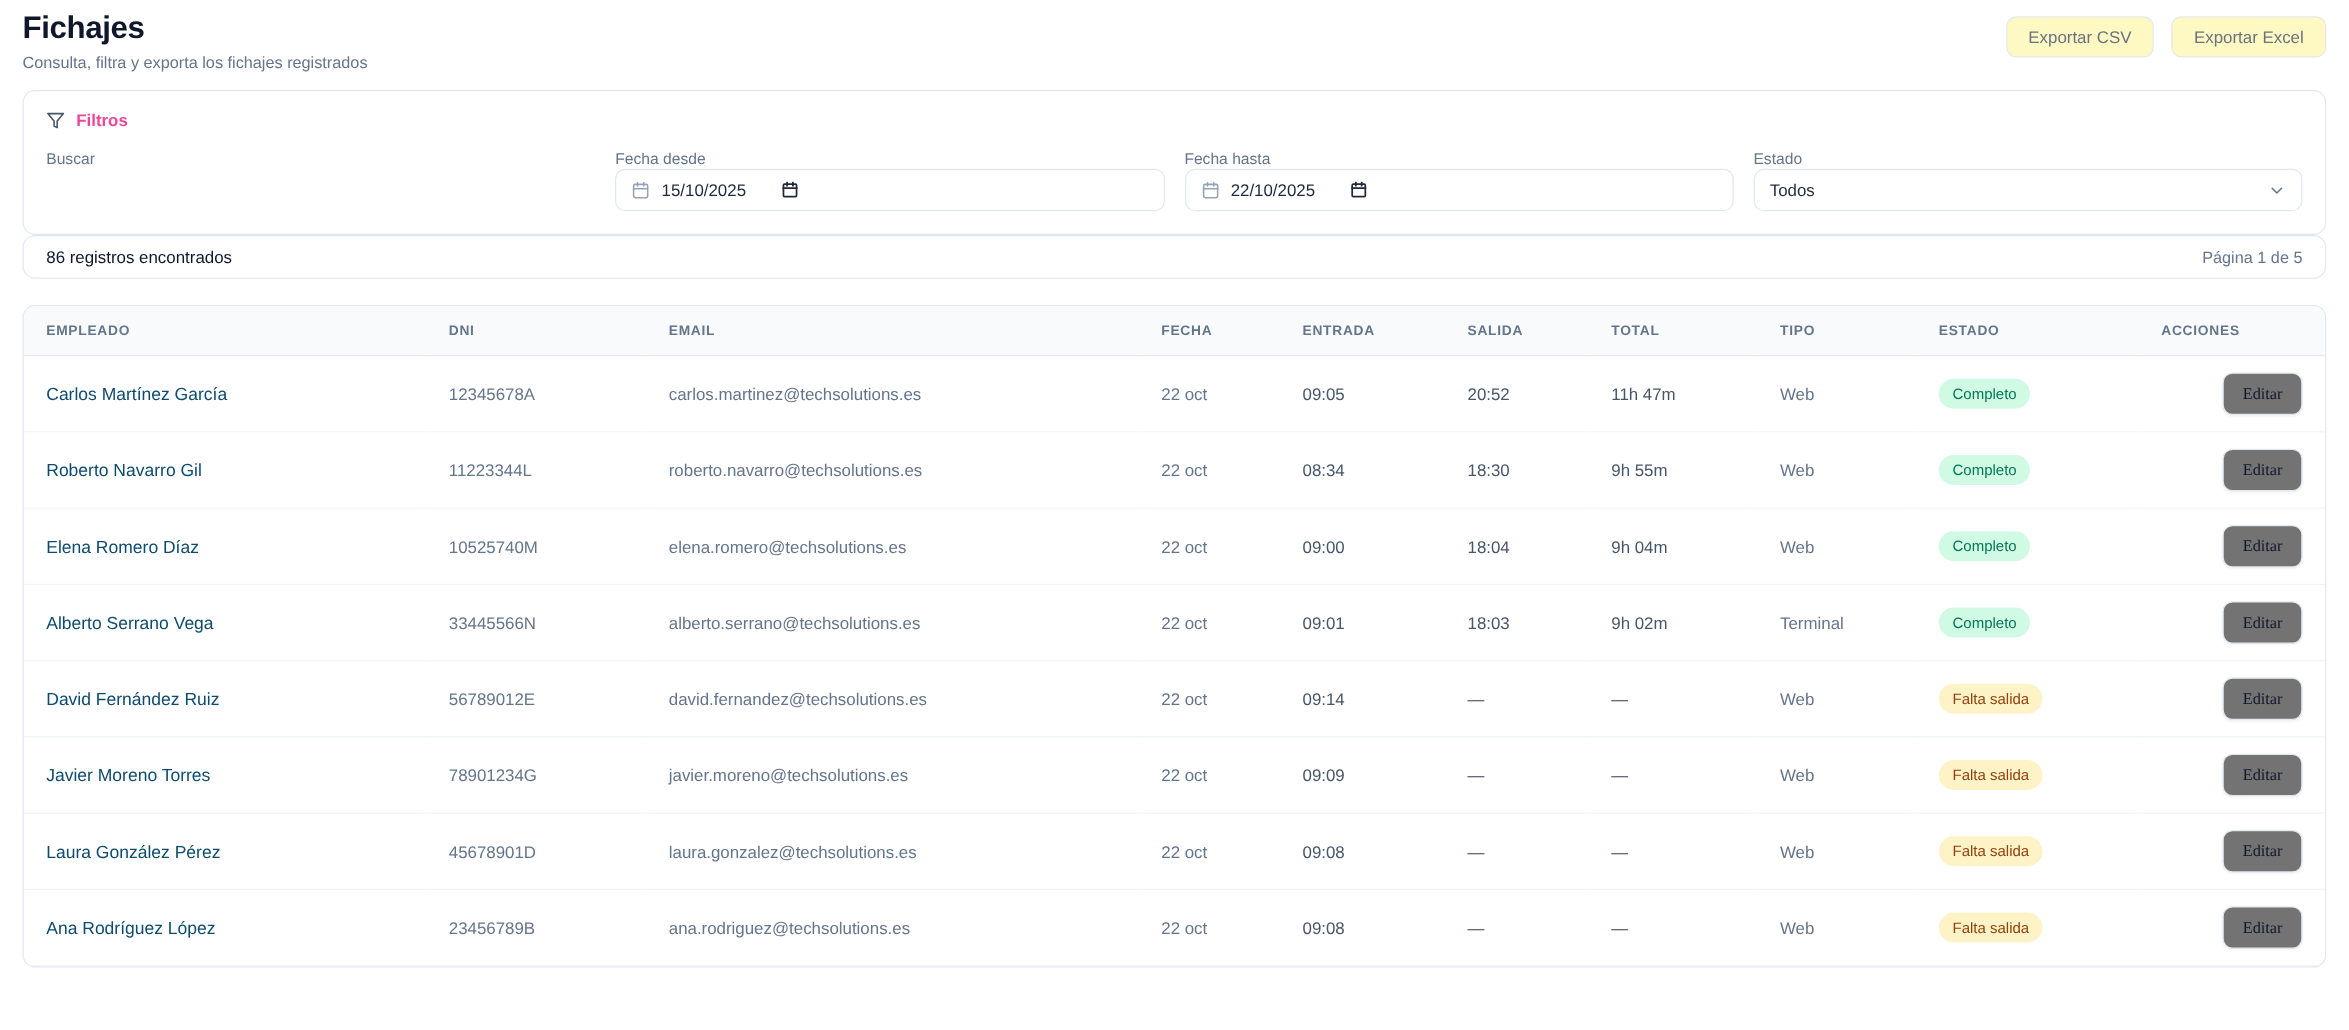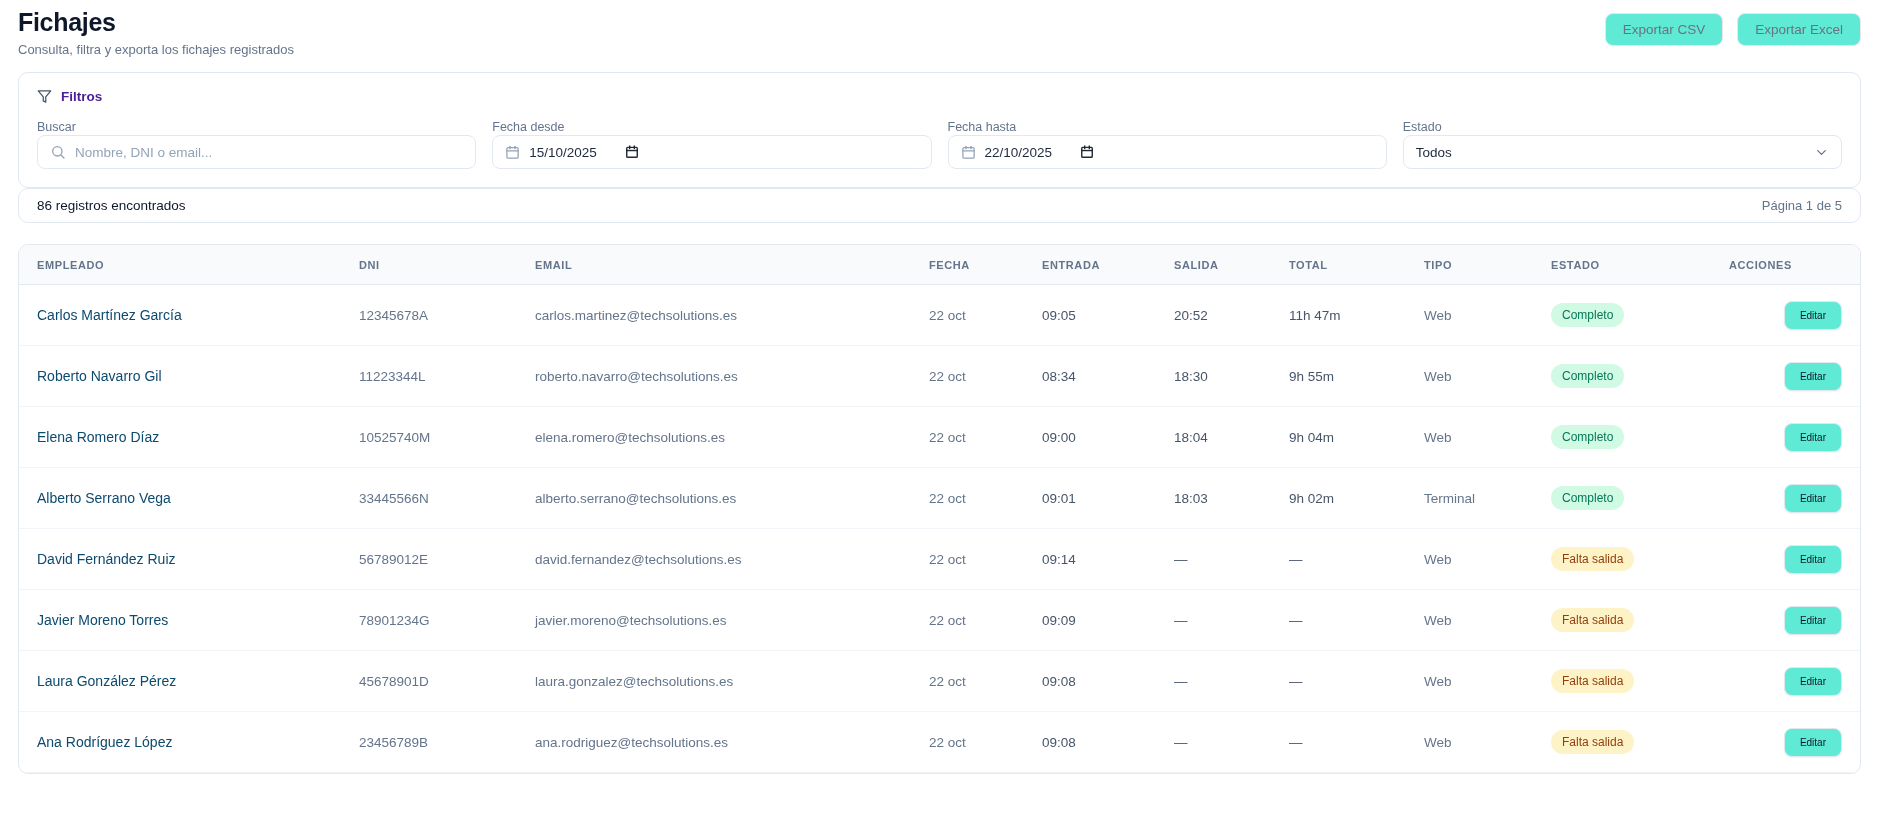--- a/index.html
+++ b/index.html
@@ -17,7 +17,7 @@
   .page-subtitle { margin-top: 5px; font-size: 13px; color: #64748b; }
   .export-buttons { display: flex; gap: 14px; padding-top: 5px; }
   .btn-outline {
-    background: #5eead4; border: 1px solid #e5e7eb; border-radius: 8px;
+    background: #fef9c3; border: 1px solid #e5e7eb; border-radius: 8px;
     padding: 8px 17px; font-size: 13.5px; color: #6b7280; cursor: pointer;
     font-family: inherit;
   }

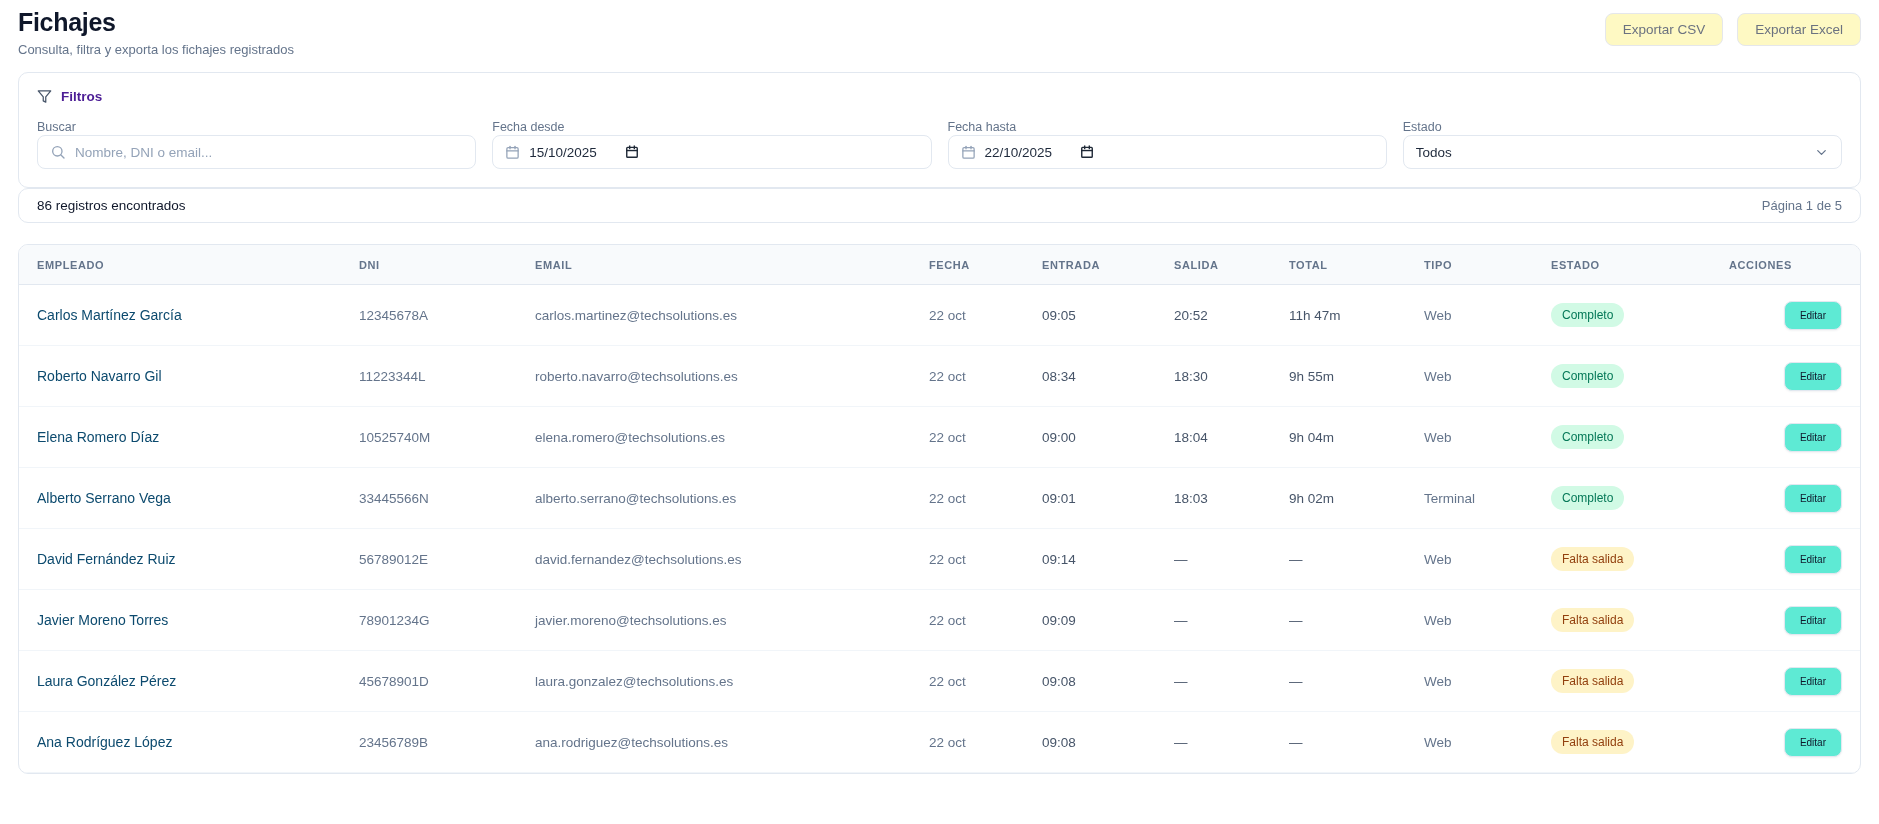--- a/index.html
+++ b/index.html
@@ -27,7 +27,7 @@
     background: #fff; border: 1px solid #e2e8f0; border-radius: 10px;
   }
   .filters-card { margin-top: 15px; padding: 16px 18px 18px; }
-  .filters-title { display: flex; align-items: center; gap: 9px; font-size: 13.5px; font-weight: 700; color: #4c1d95; }
+  .filters-title { display: flex; align-items: center; gap: 9px; font-size: 13.5px; font-weight: 700; color: #ec4899; }
   .filters-grid { display: grid; grid-template-columns: repeat(4, 1fr); gap: 16px; margin-top: 16px; }
   .field-label { display: block; font-size: 12.5px; color: #64748b; margin-bottom: 1px; }
   .control {

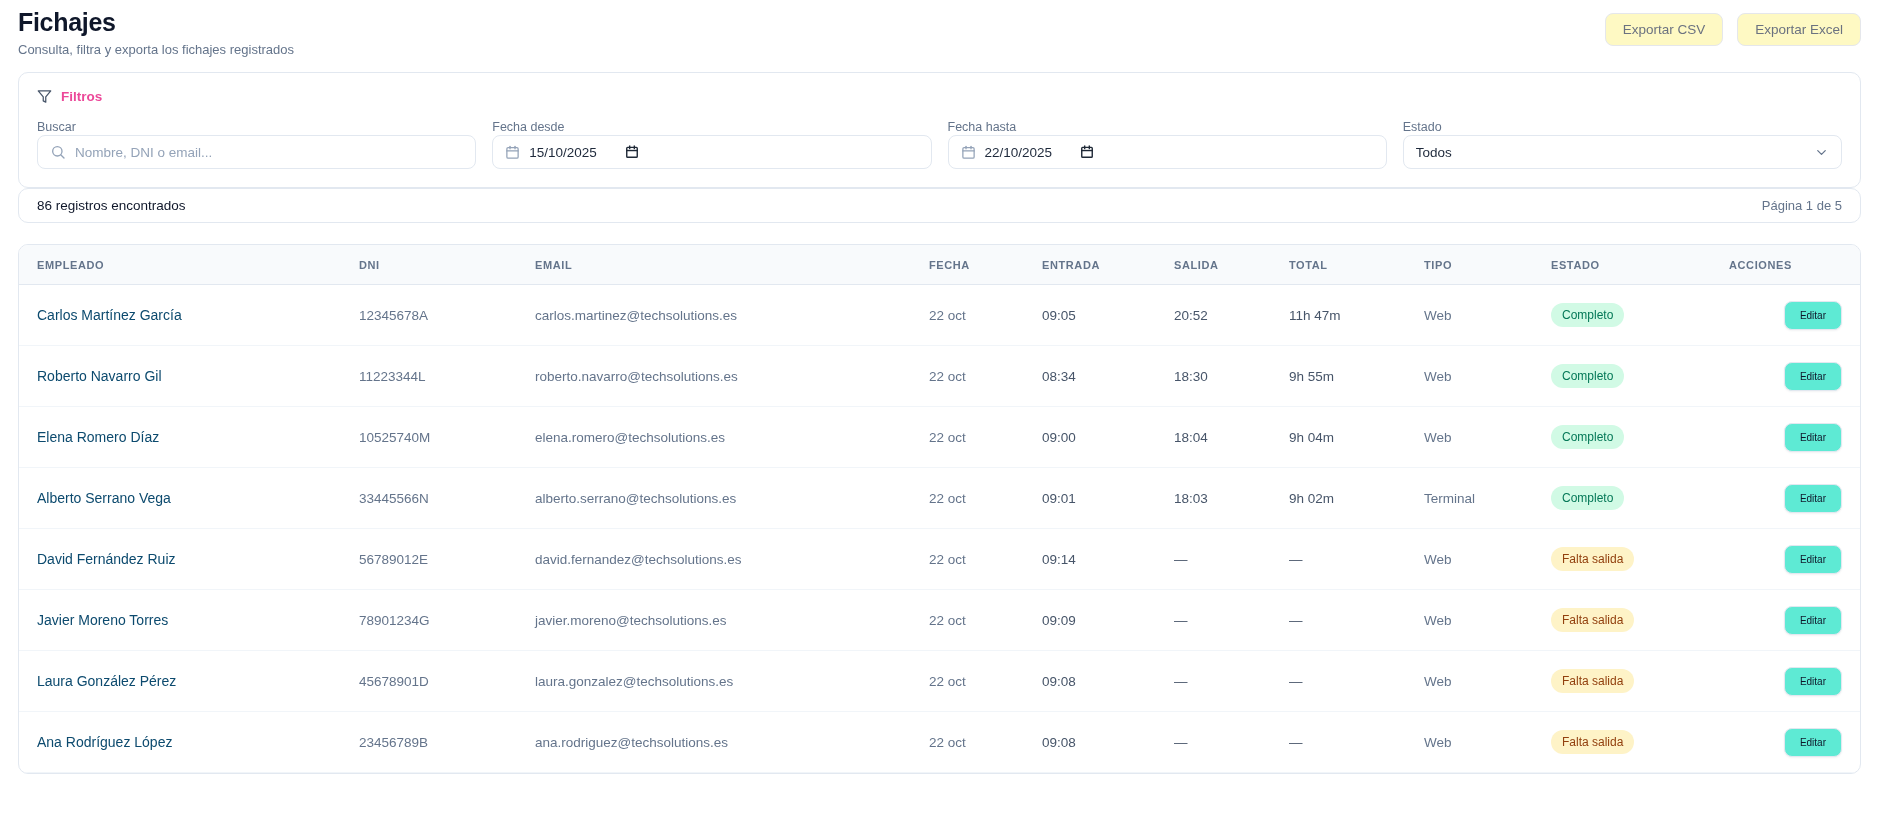--- a/index.html
+++ b/index.html
@@ -110,15 +110,6 @@
 
       <div class="field">
         <label class="field-label">Buscar</label>
-        <div class="control search-control">
-          <span class="icon">
-            <svg width="16" height="16" viewBox="0 0 24 24" fill="none" stroke="#94a3b8" stroke-width="2" stroke-linecap="round">
-                <circle cx="11" cy="11" r="7"></circle>
-                <line x1="16.5" y1="16.5" x2="21" y2="21"></line>
-              </svg>
-          </span>
-          <input type="text" placeholder="Nombre, DNI o email..." style="">
-        </div>
       </div>
 
       <div class="field">

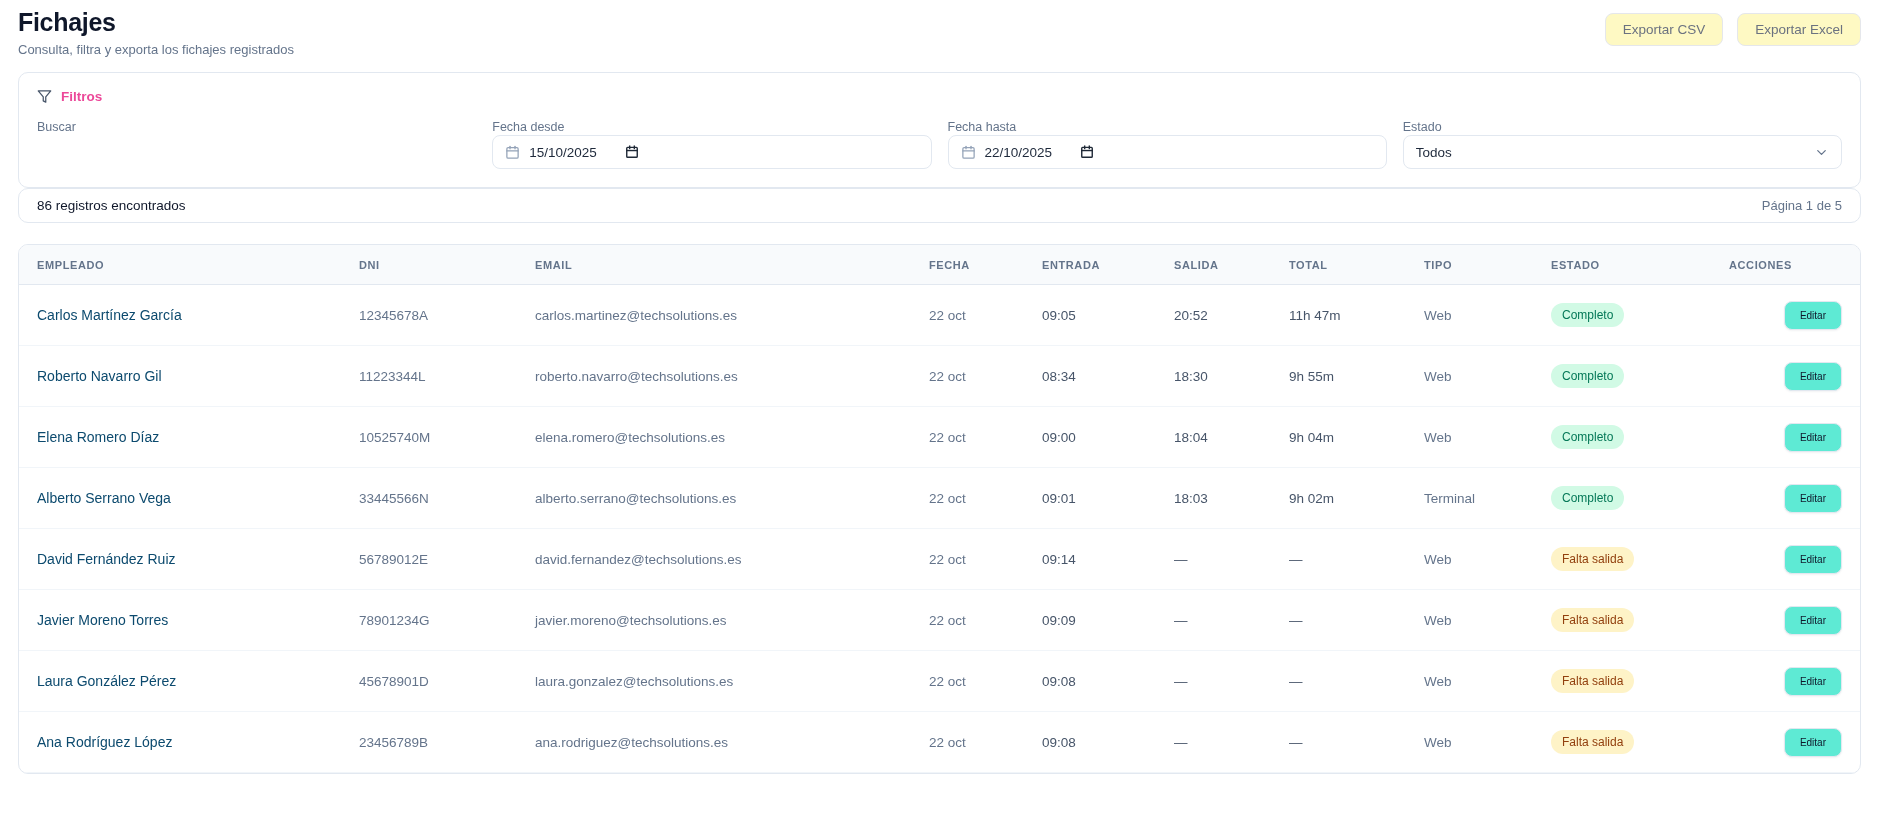--- a/index.html
+++ b/index.html
@@ -76,8 +76,8 @@
   .c-actions { text-align: right; padding-right: 18px; }
   .btn-edit {
     padding: 8px 15px; border: 1px solid #e2e8f0; border-radius: 8px;
-    background: #5eead4; font-size: 10px; color: #0f172a; cursor: pointer;
-    font-family: Liberation Sans, sans-serif; box-shadow: 0 1px 2px rgba(15,23,42,.05);
+    background: #737373; font-size: 13px; color: #0f172a; cursor: pointer;
+    font-family: Liberation Serif, serif; box-shadow: 0 1px 2px rgba(15,23,42,.05);
   }
   .icon { display: inline-flex; flex: none; }
 </style>

